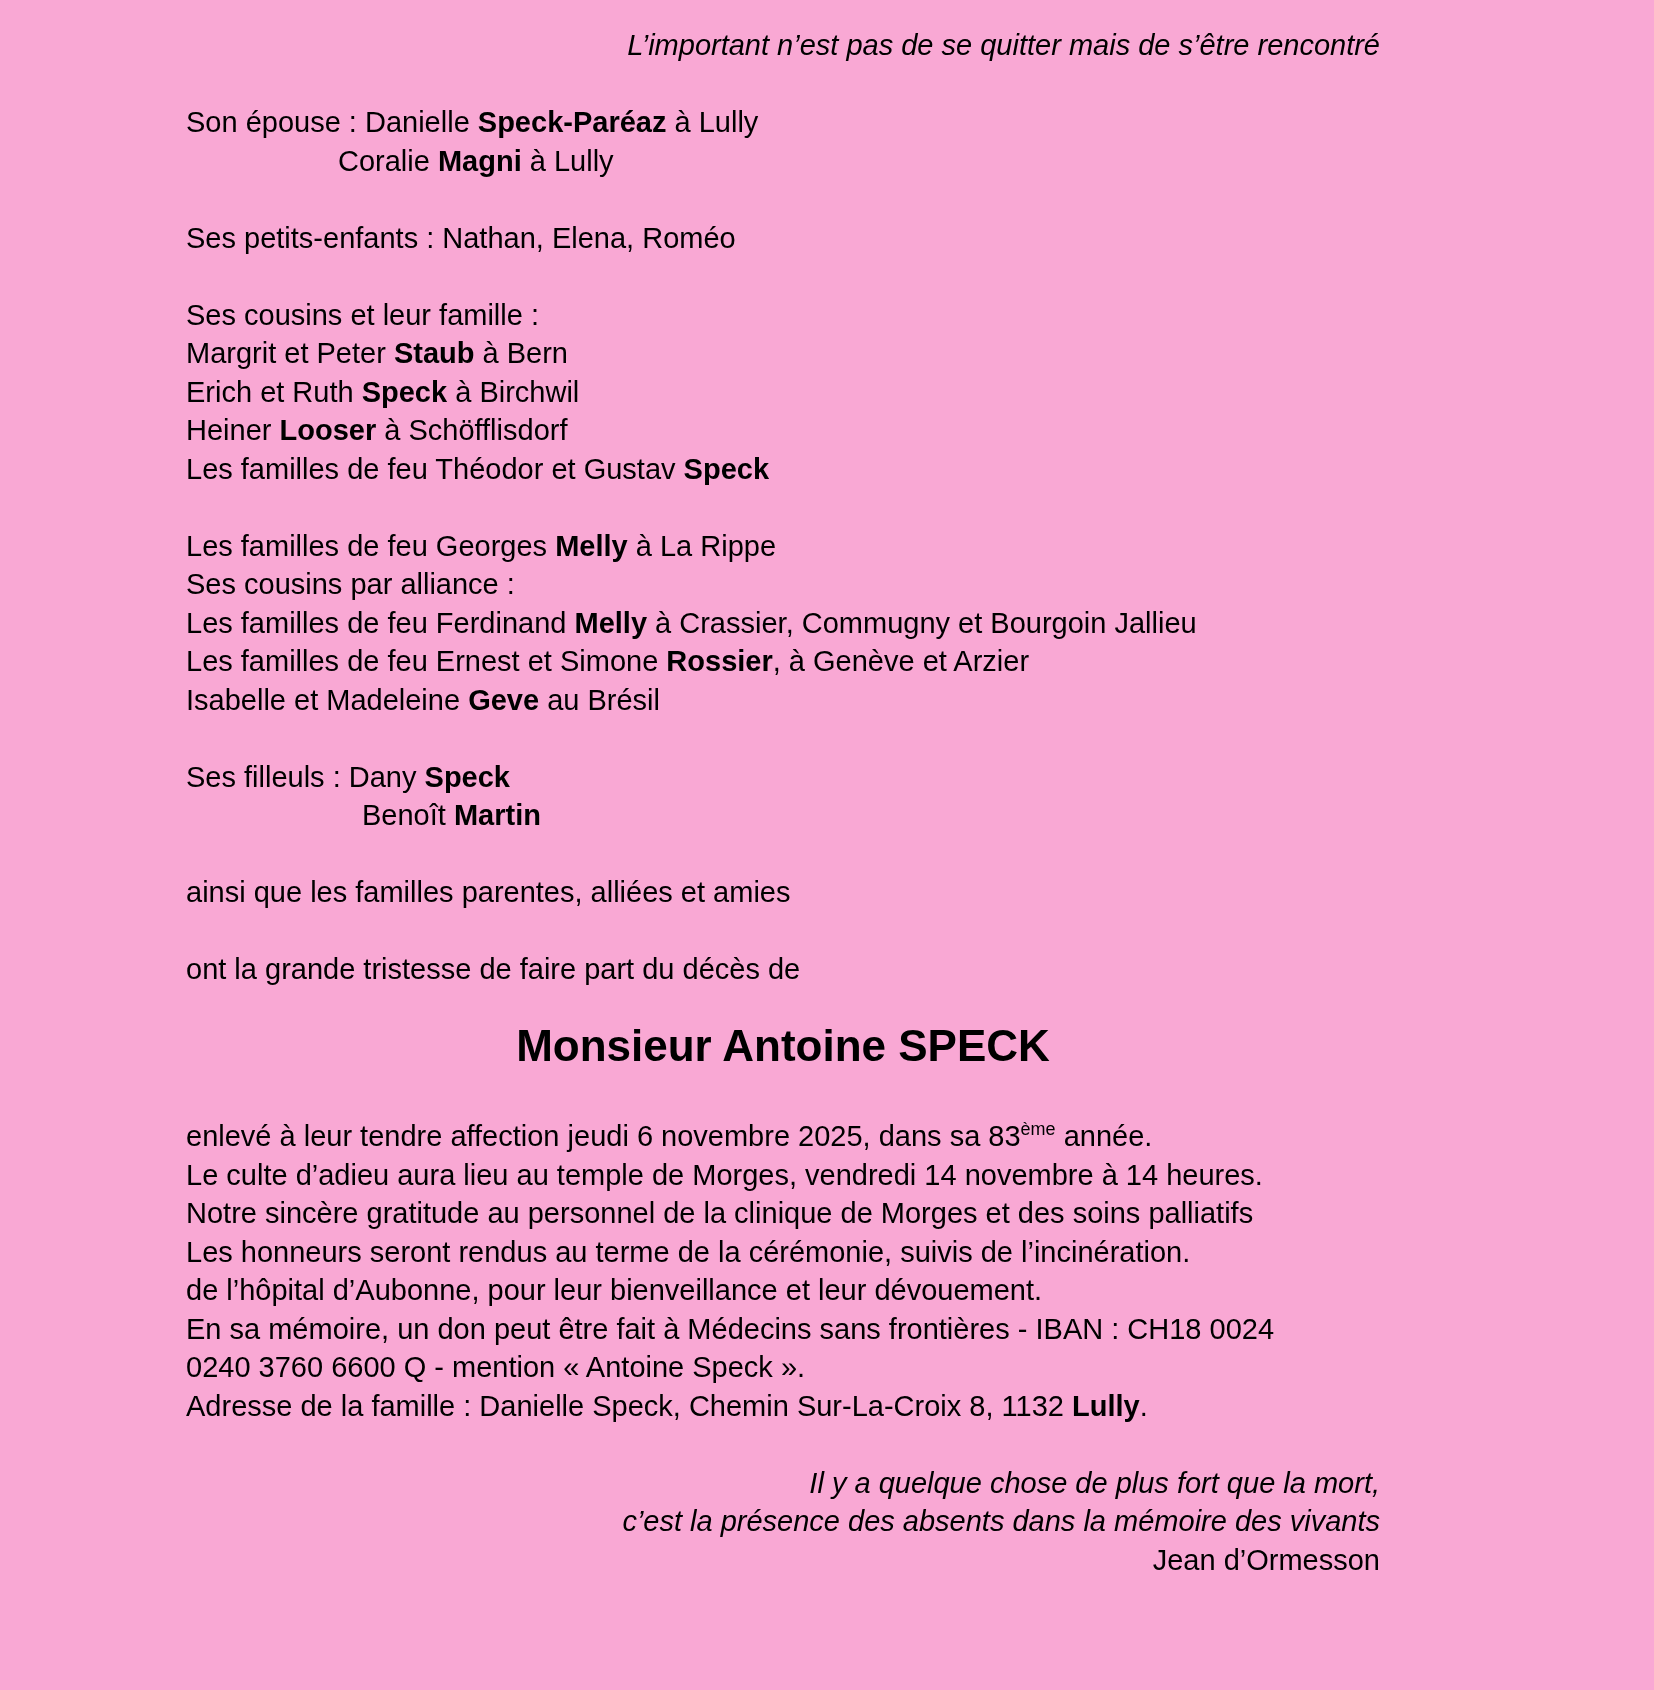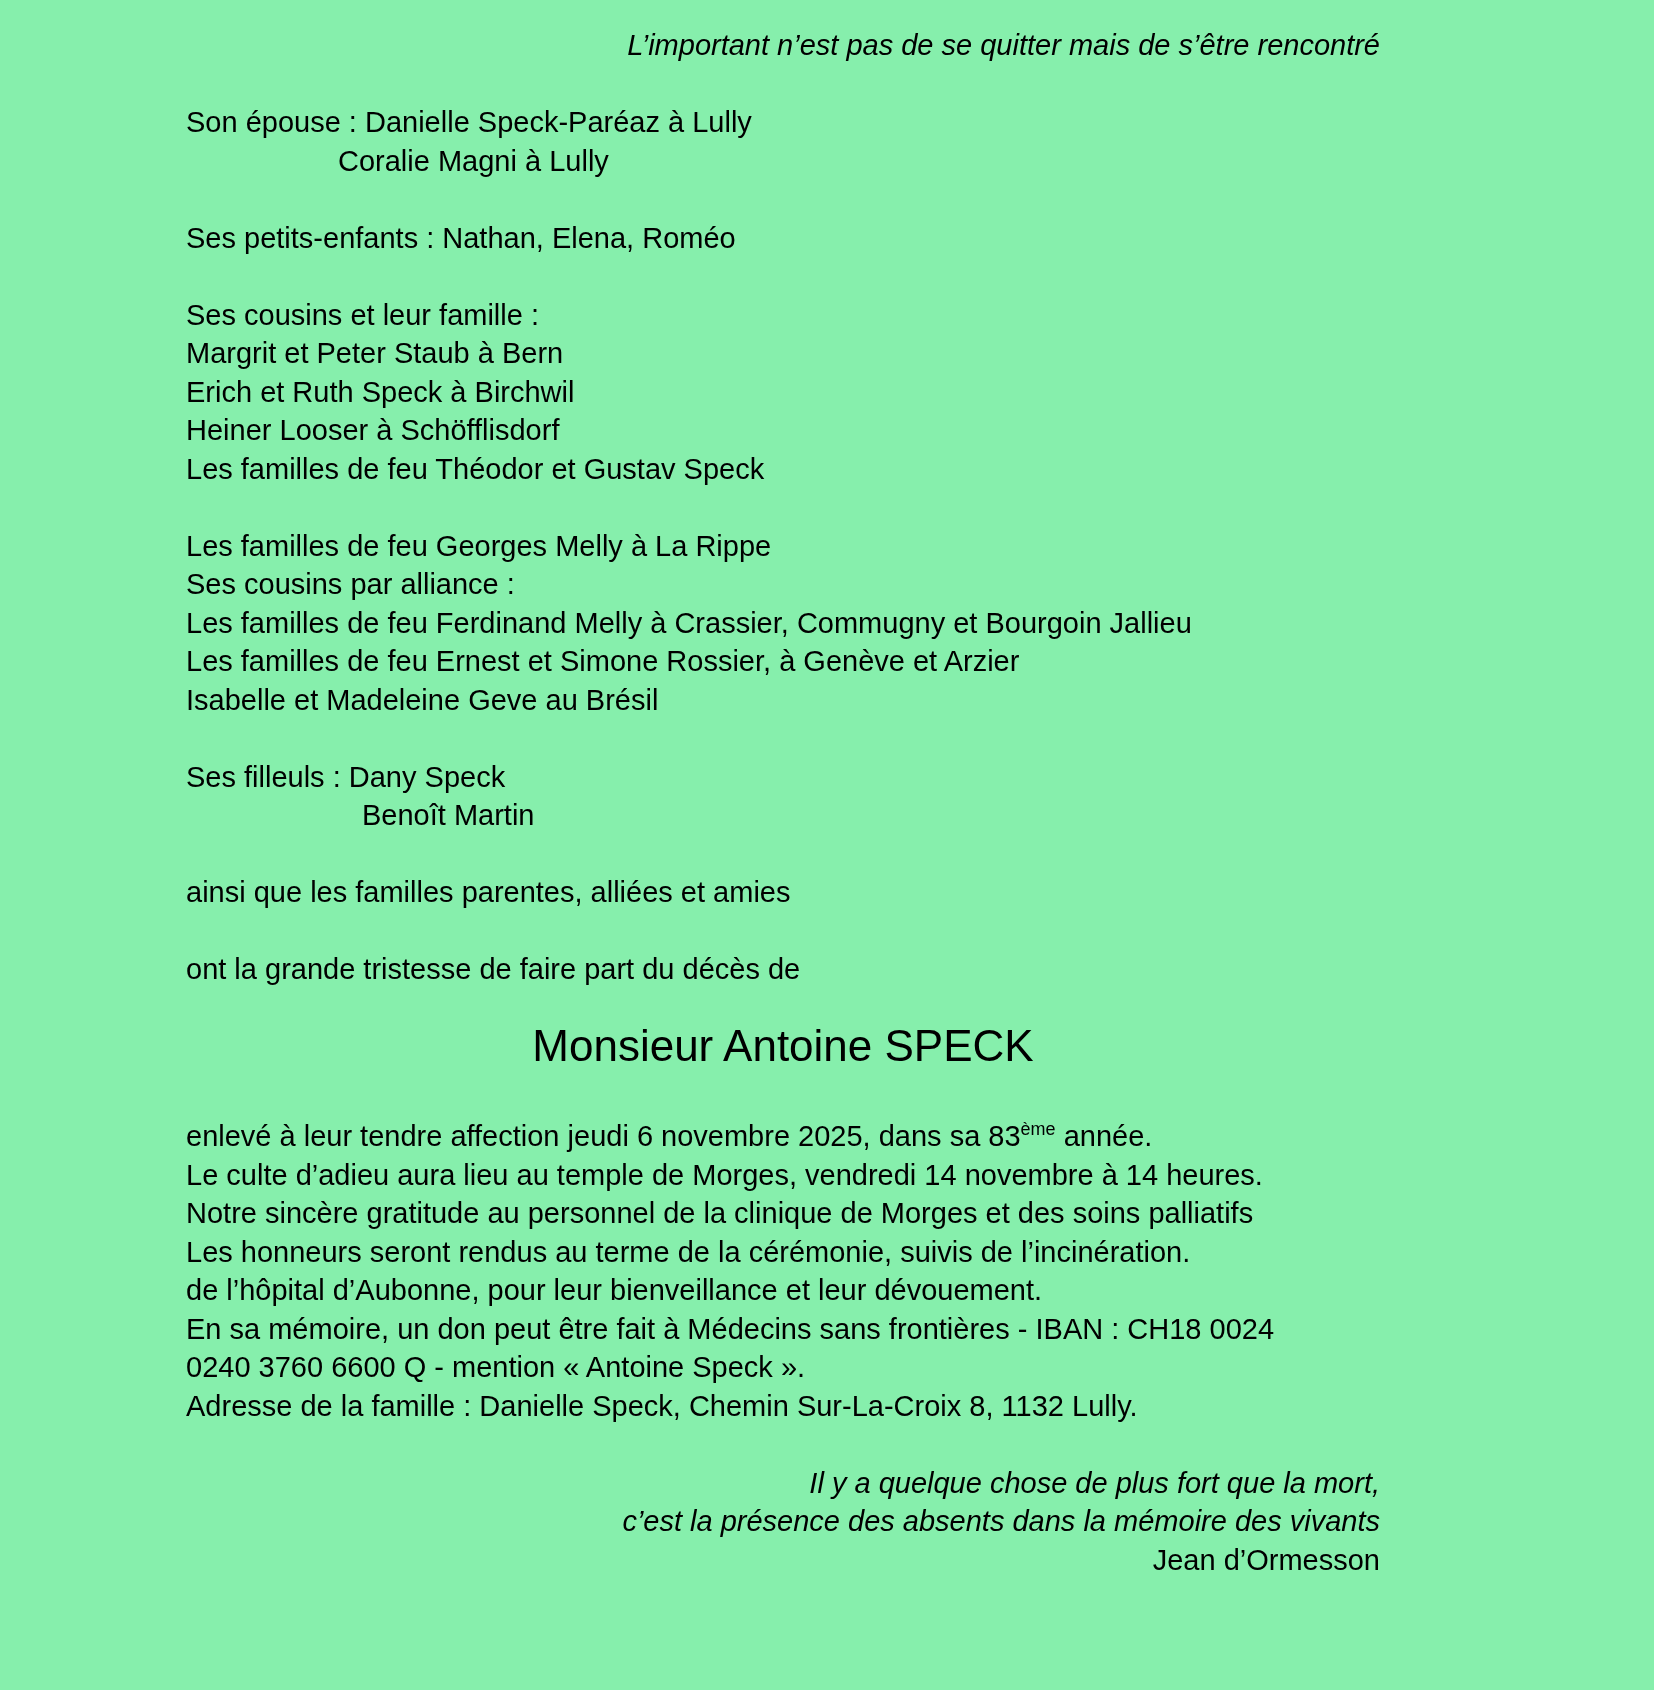--- a/index.html
+++ b/index.html
@@ -12,7 +12,7 @@
     box-sizing: border-box;
     width: 1654px;
     height: 1690px;
-    background: #86efac;
+    background: #f9a8d4;
     color: #000000;
     font-family: "Liberation Sans", sans-serif;
     font-size: 29px;

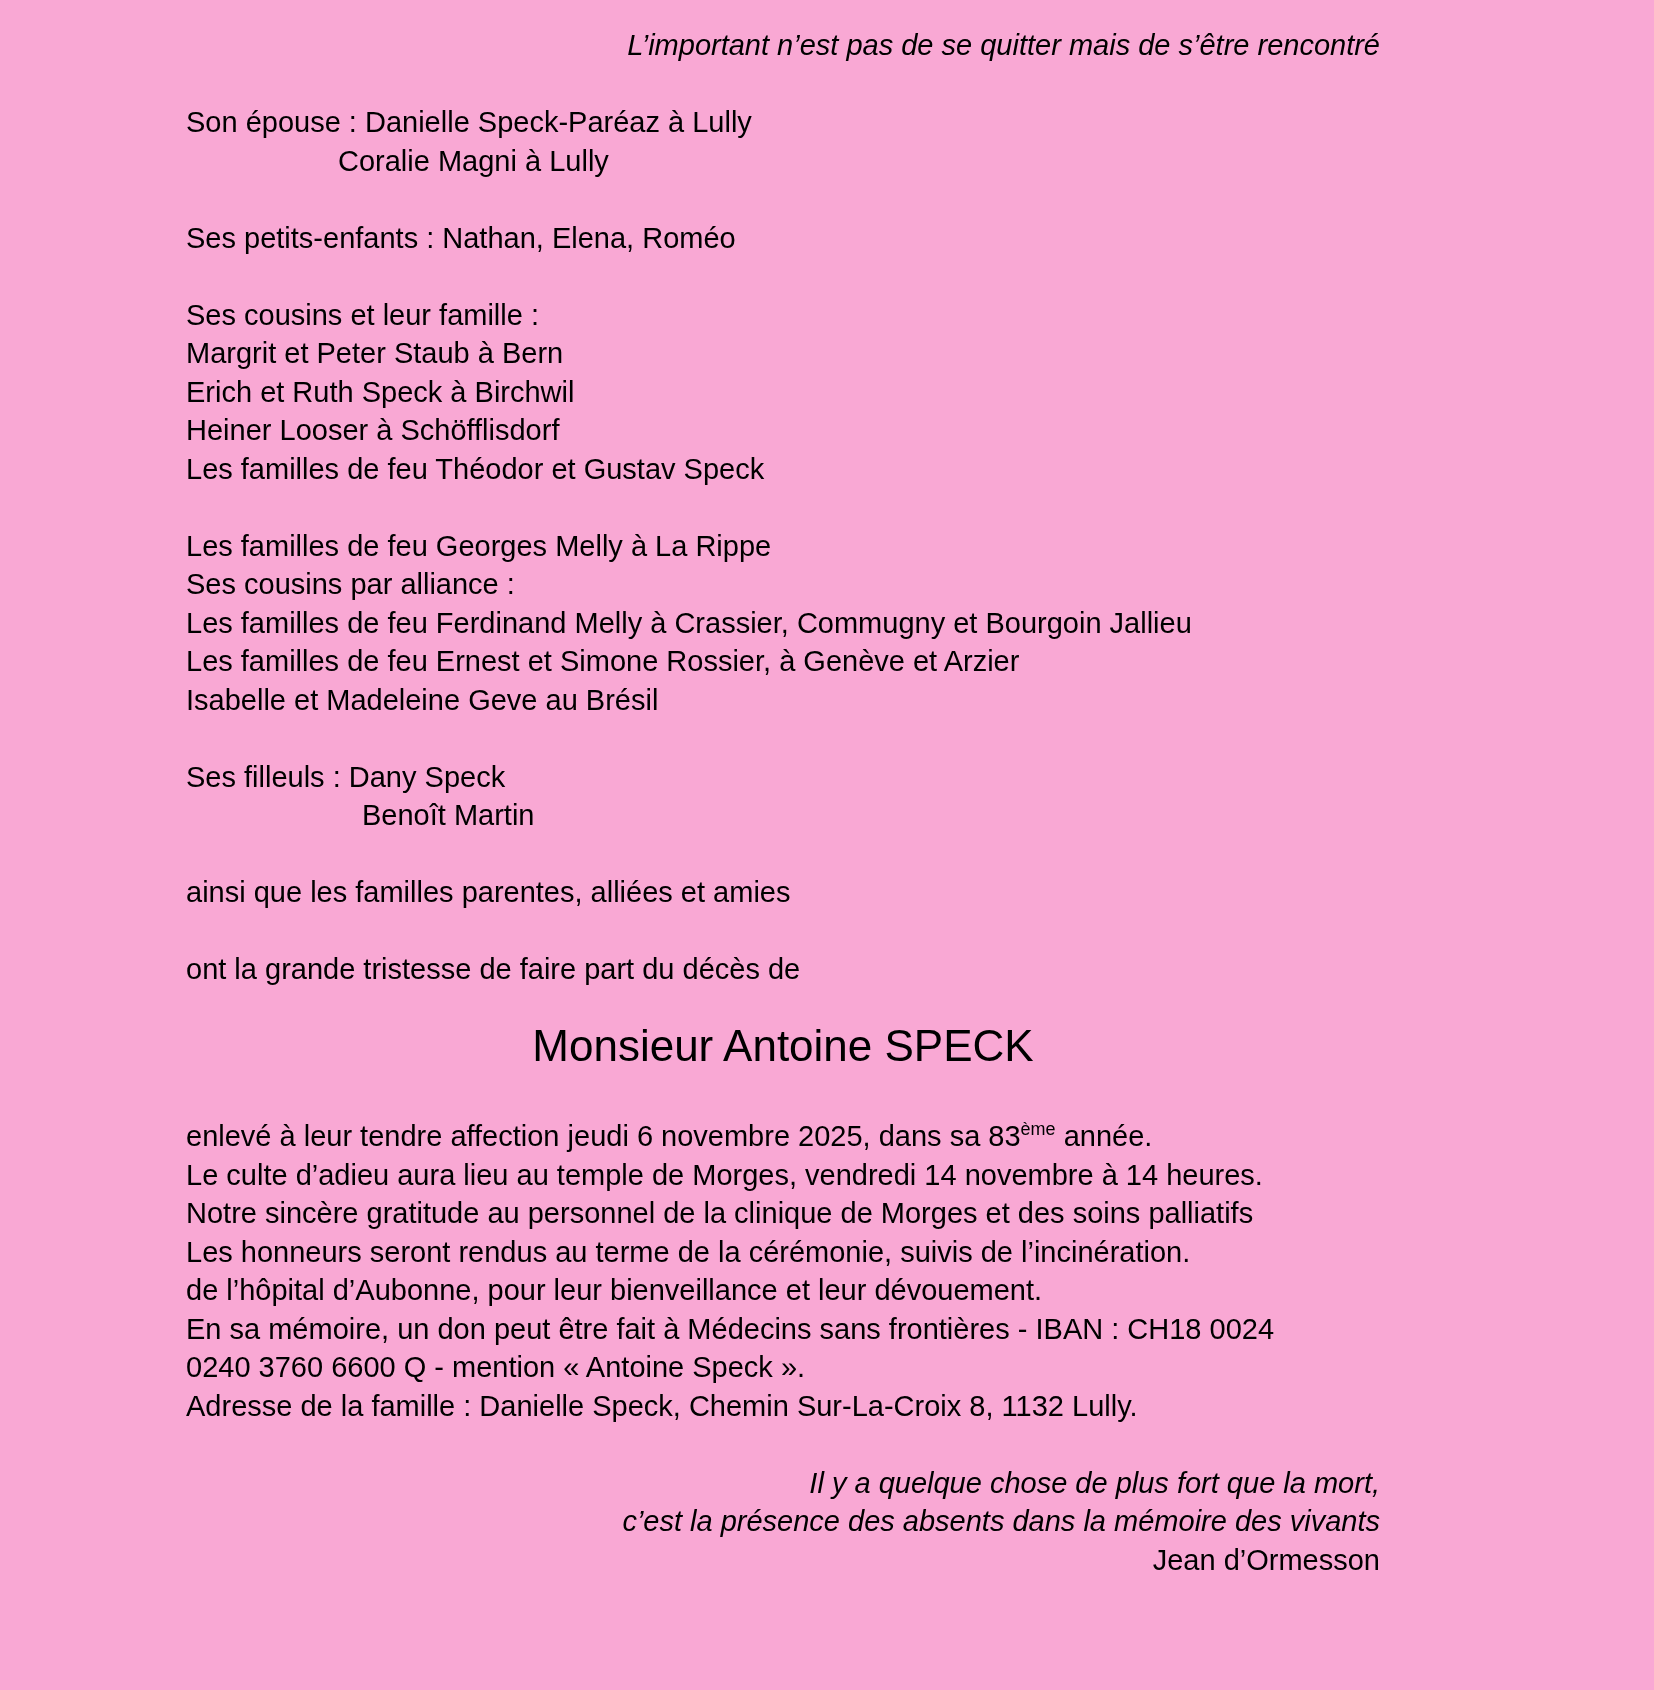--- a/index.html
+++ b/index.html
@@ -27,7 +27,7 @@
   .line.large  { font-size: 44px; margin-bottom: 13px; }
   .line.indent-1 { padding-left: 152px; }
   .line.indent-2 { padding-left: 176px; }
-  .bold { font-weight: normal; margin-top: 36px; }
+  .bold { font-weight: bold; margin-top: 36px; }
   sup {
     font-size: 0.62em;
     line-height: 0;

